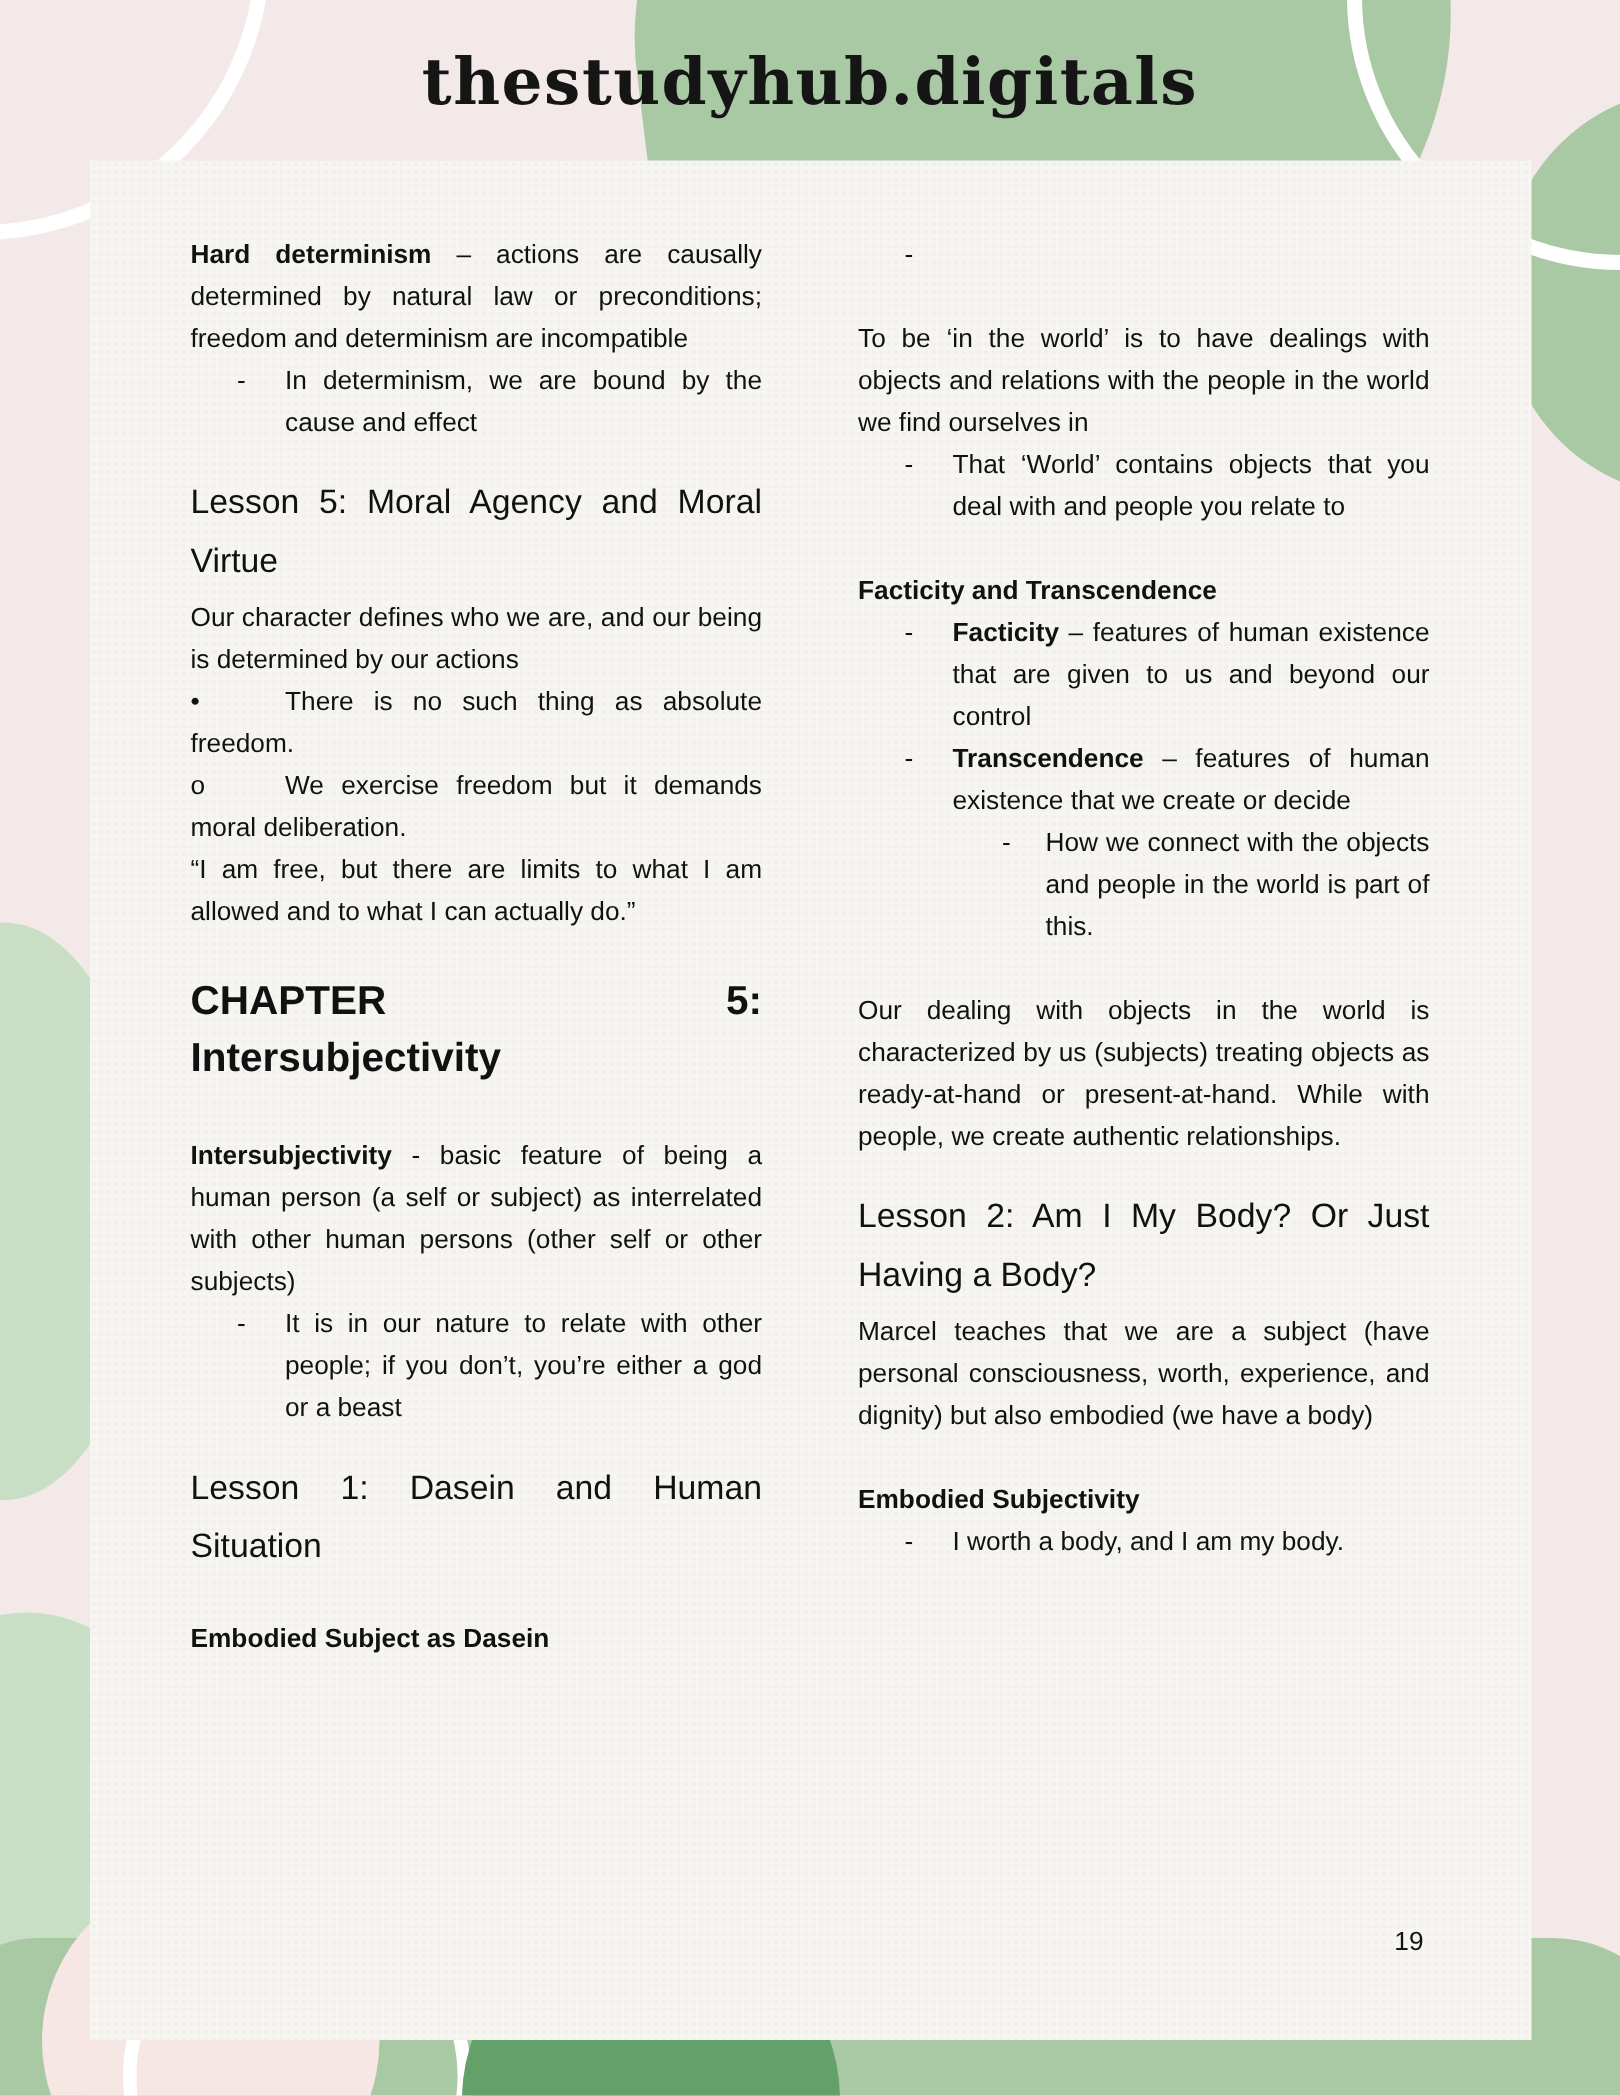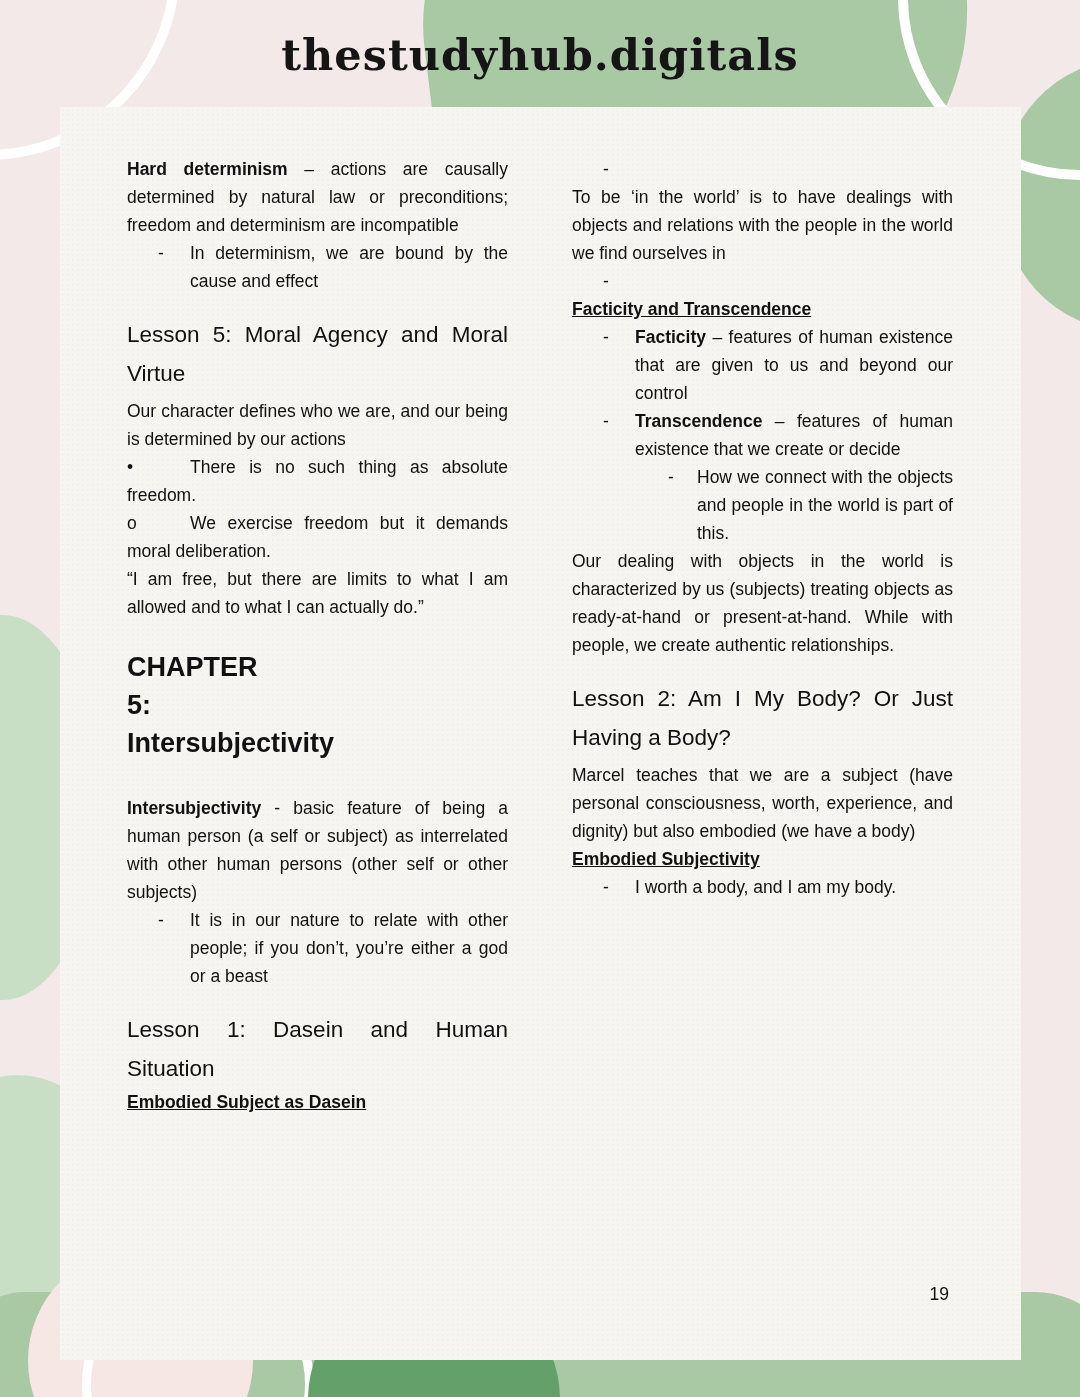--- a/index.html
+++ b/index.html
@@ -62,7 +62,7 @@
     text-align:justify;
   }
   .para { margin:0; }
-  .mt1 { }           
+  .mt1 { margin-top:28px; }           
   b, .b { font-weight:700; }
 
   

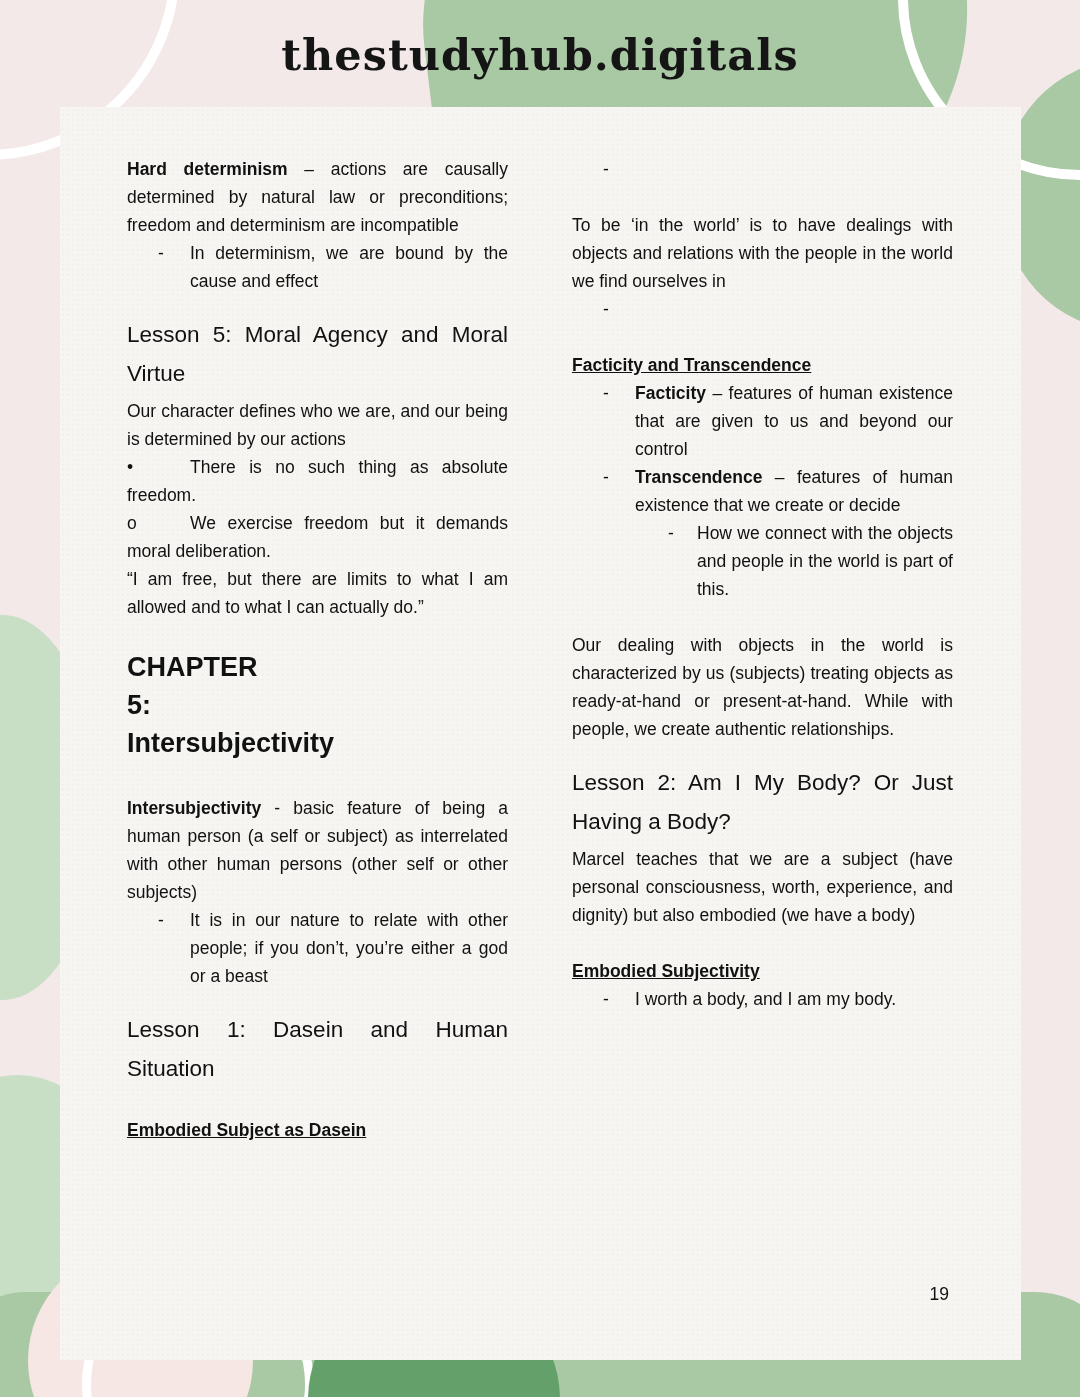--- a/index.html
+++ b/index.html
@@ -166,6 +166,7 @@
 
       <div class="li l1">
         <span class="marker">-</span>
+        <span class="li-text">That ‘World’ contains objects that you deal with and people you relate to</span>
       </div>
 
       <p class="para bold-head mt1">Facticity and Transcendence</p>

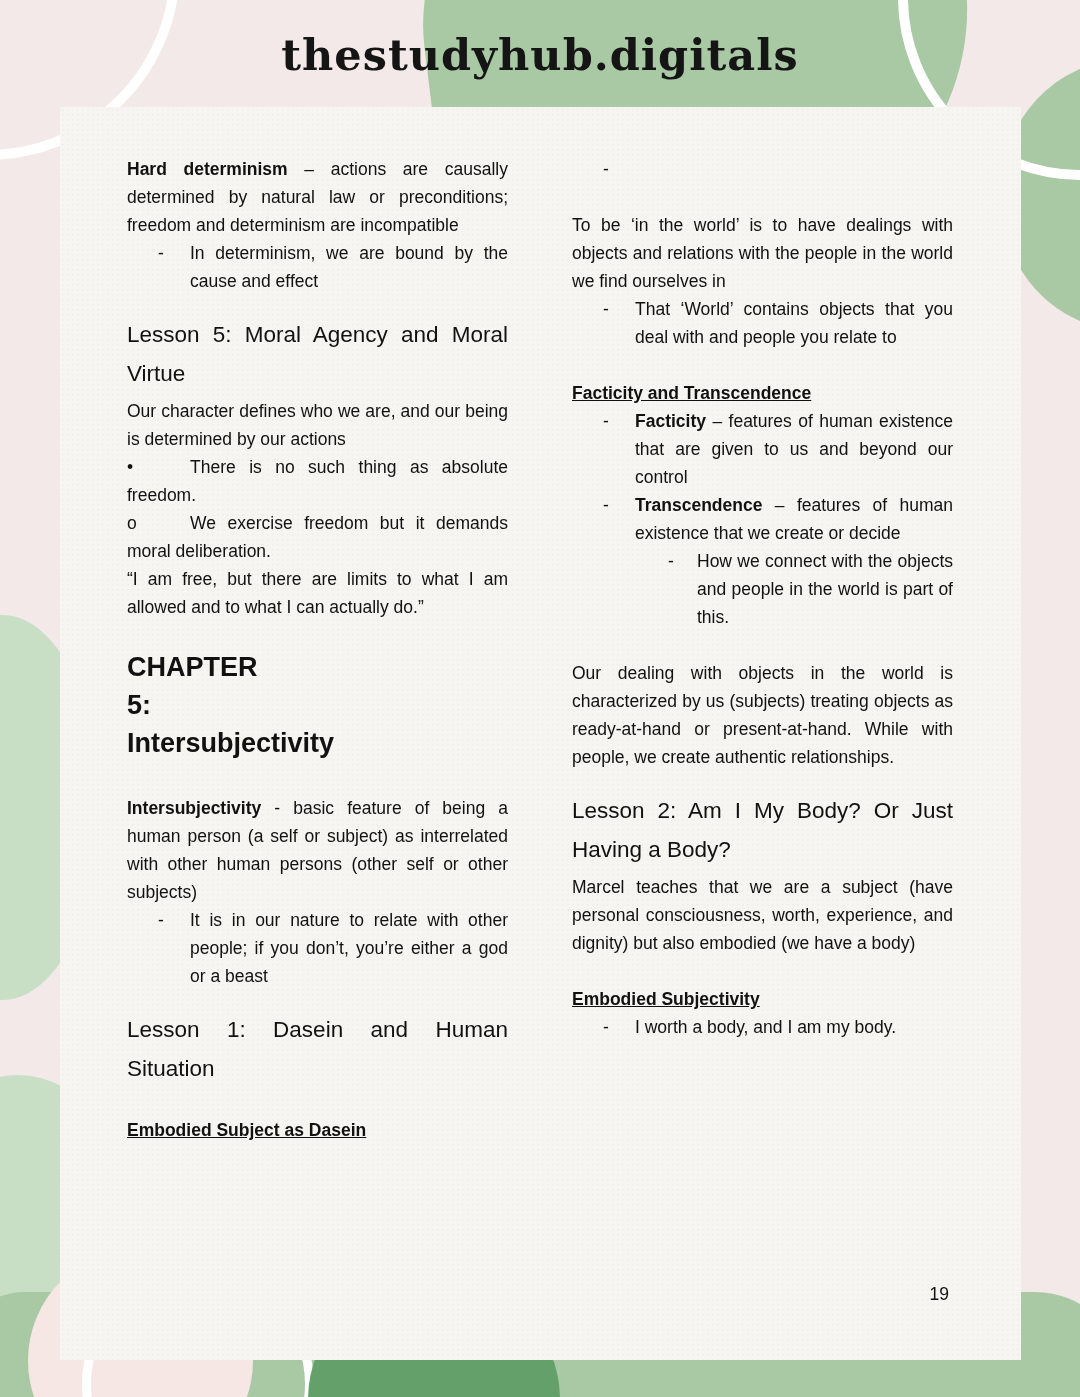--- a/index.html
+++ b/index.html
@@ -88,7 +88,7 @@
     margin-top:27px; margin-bottom:32px;
   }
   .chapter-line1 { display:flex; justify-content:space-between;flex-direction:column; }
-  .bold-head { font-weight:700;text-decoration:underline; }
+  .bold-head { font-weight:700; }
 
   .page-number {
     position:absolute; right:72px; bottom:55px;

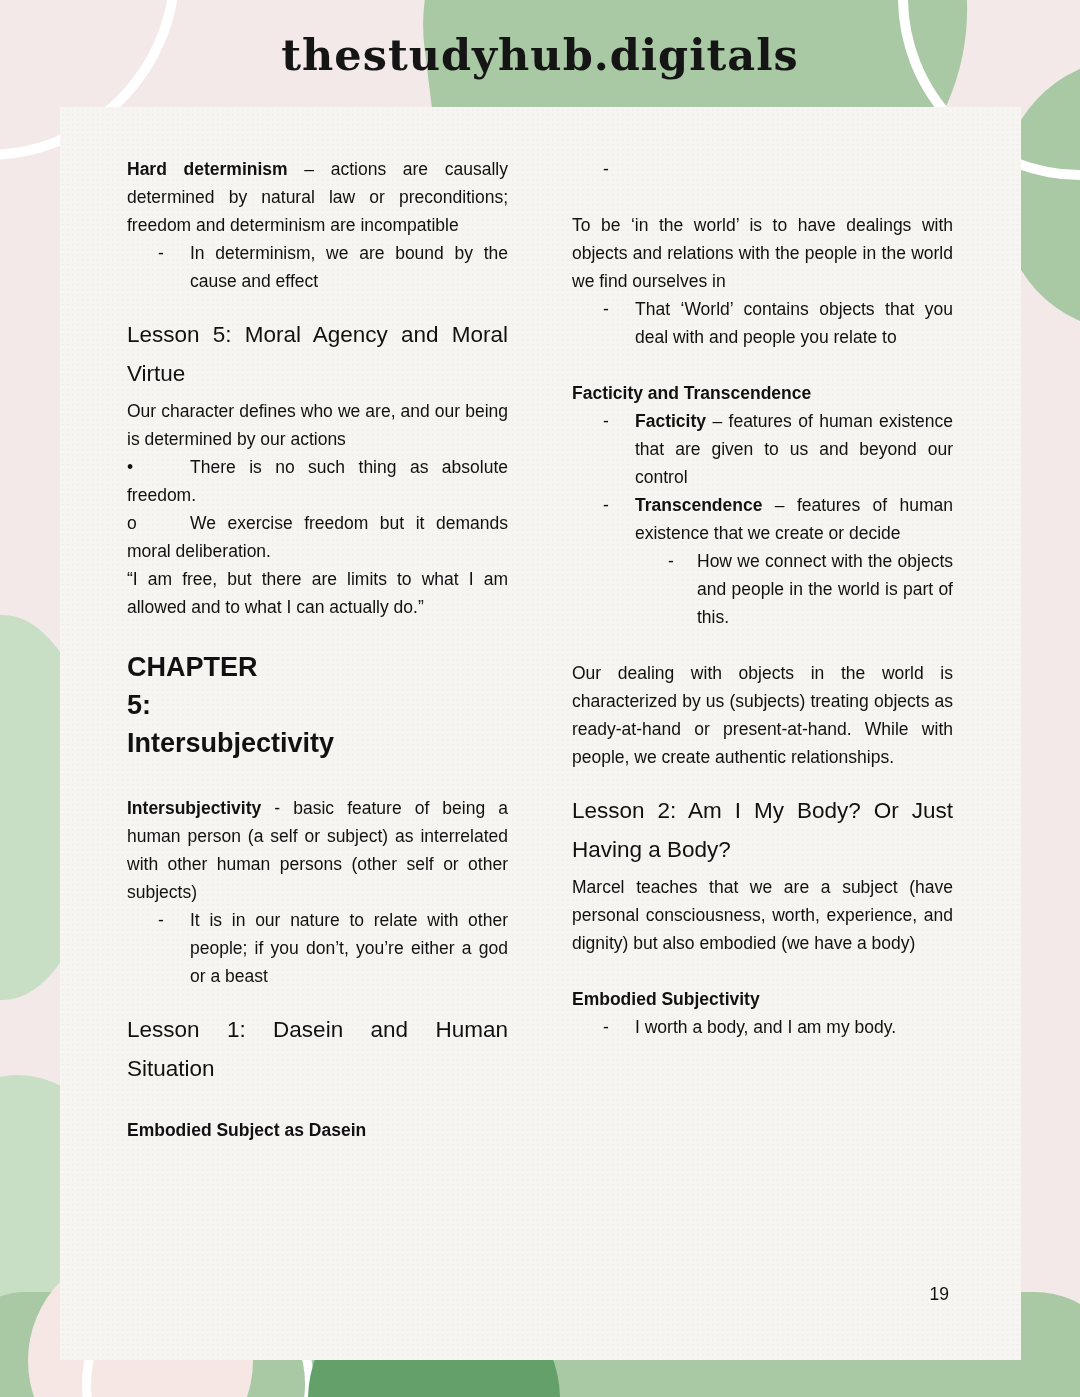--- a/index.html
+++ b/index.html
@@ -87,7 +87,7 @@
     font-size:27px; line-height:38px; font-weight:700;
     margin-top:27px; margin-bottom:32px;
   }
-  .chapter-line1 { display:flex; justify-content:space-between;flex-direction:column; }
+  .chapter-line1 { display:flex; justify-content:space-between; }
   .bold-head { font-weight:700; }
 
   .page-number {

